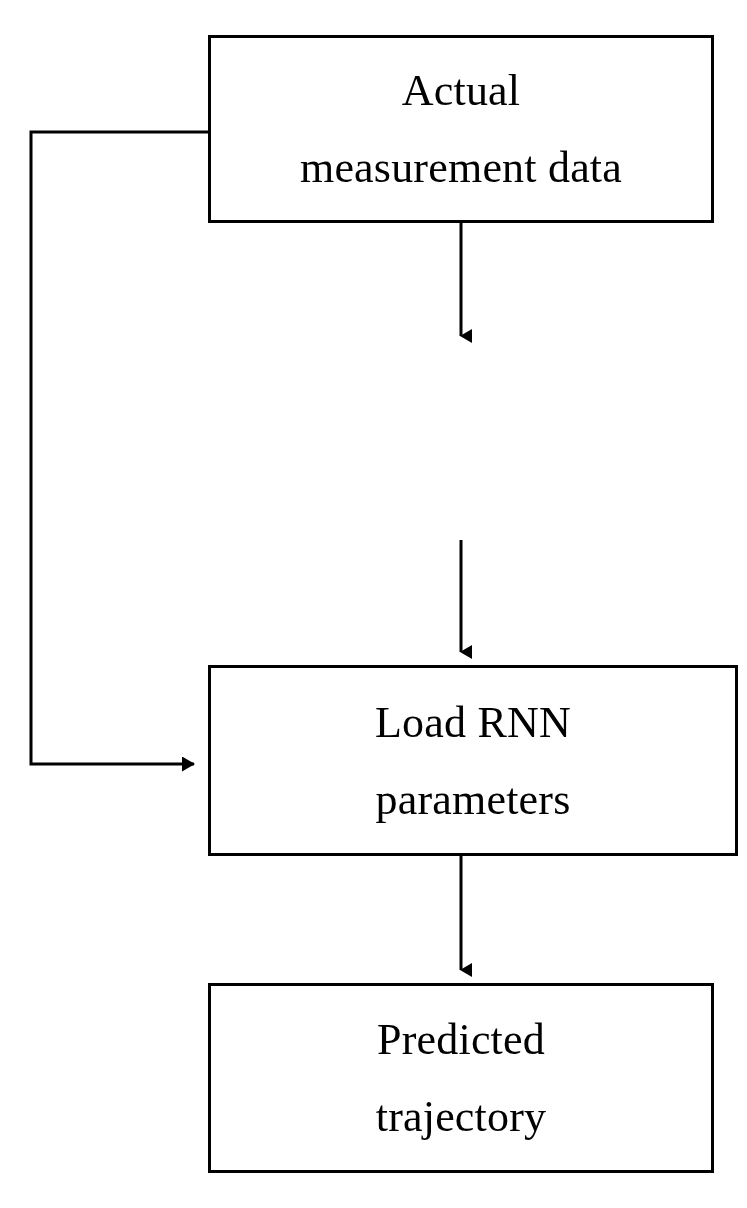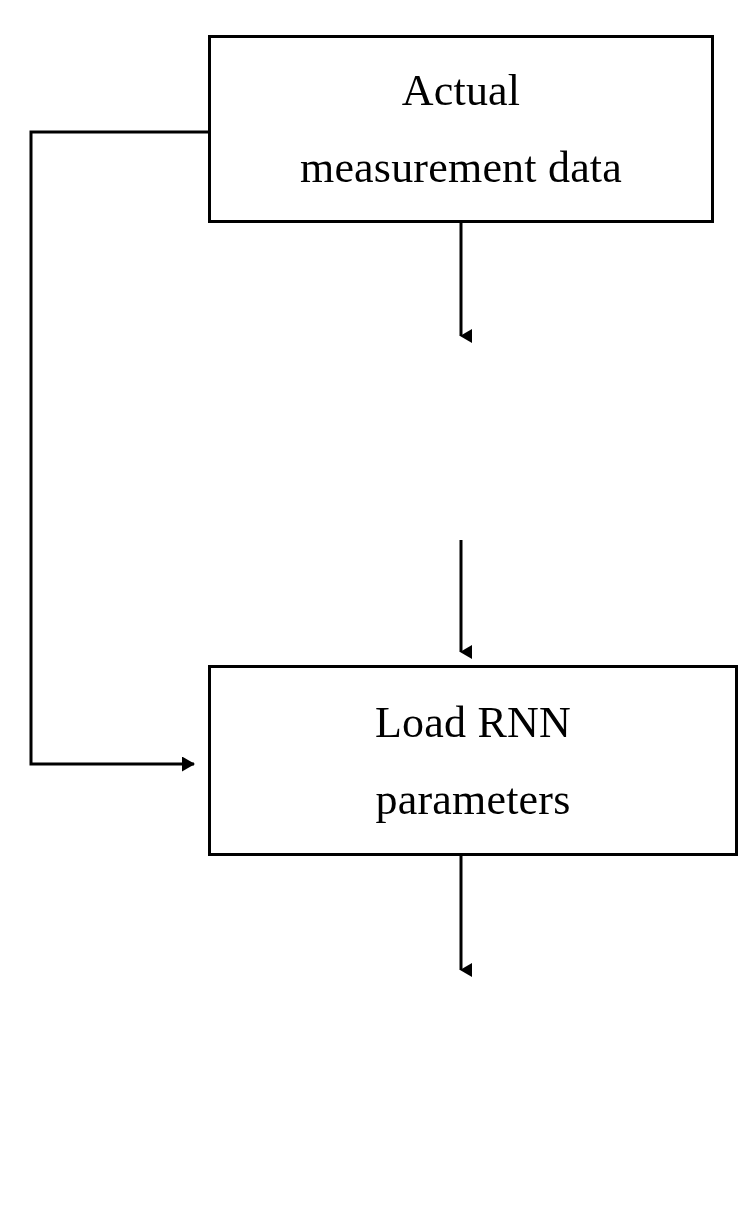--- a/index.html
+++ b/index.html
@@ -98,6 +98,10 @@
 parameters</span>
   </div>
 
+  <div class="node-box" id="box-predicted-trajectory">
+    <span class="node-label">Predicted
+trajectory</span>
+  </div>
 
 </div>
 

